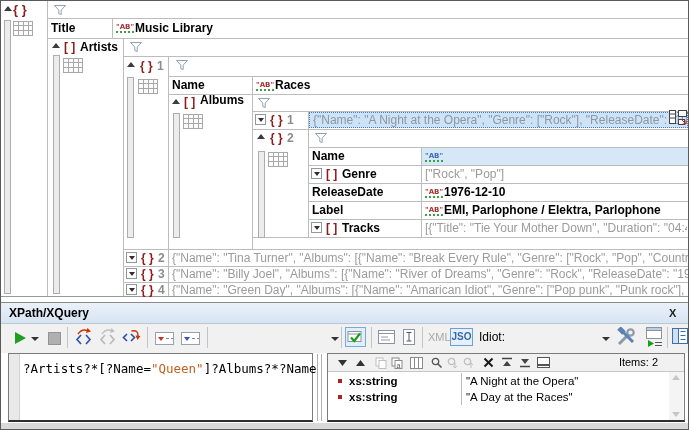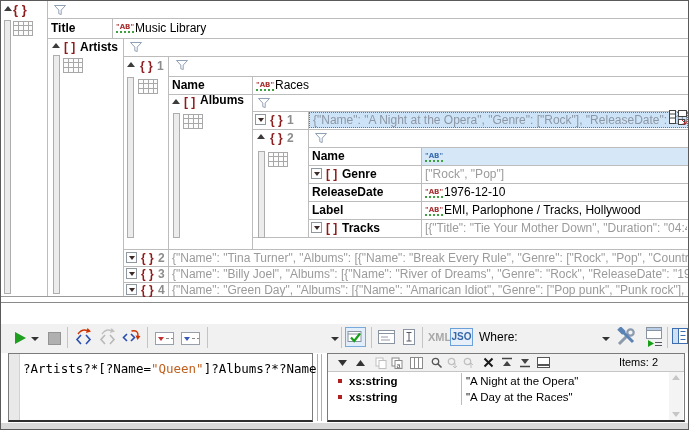--- a/index.html
+++ b/index.html
@@ -15,7 +15,7 @@
   .sym{position:absolute;color:#8e1b1b;font-weight:bold;white-space:pre;}
   .idx{position:absolute;color:#8c8c8c;font-weight:bold;}
   .key{position:absolute;font-weight:bold;color:#000;white-space:nowrap;}
-  .val{position:absolute;color:#000;white-space:nowrap;}
+  .val{position:absolute;color:#000;white-space:nowrap;font-weight:bold;}
   .prev{position:absolute;color:#9b9b9b;white-space:nowrap;overflow:hidden;}
   .ab{position:absolute;font-size:7px;font-weight:bold;color:#a83232;border-bottom:2px dotted #3fa03f;
       line-height:8px;text-transform:uppercase;font-family:"DejaVu Sans",sans-serif;}

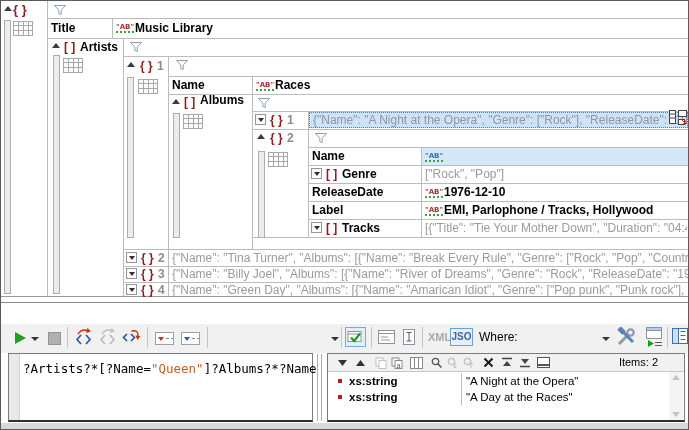--- a/index.html
+++ b/index.html
@@ -178,7 +178,7 @@
 
   <div class="key" style="left:311px;top:200px;line-height:18px">Label</div>
   <span class="ab" style="left:424px;top:205px">"ab"</span>
-  <div class="val" style="left:443px;top:200px;line-height:18px">EMI, Parlophone / Tracks, Hollywood</div>
+  <div class="val" style="left:443px;top:200px;line-height:18px">EMI, Parlophone / Elektra, Parlophone</div>
 
   <div class="tbtn" style="left:310px;top:221px">
       <i></i>

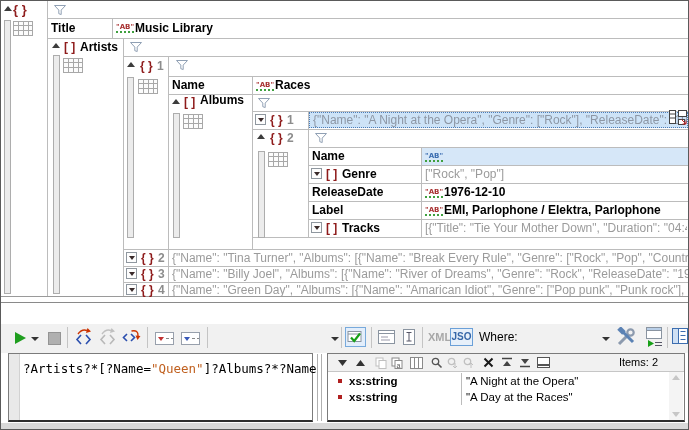--- a/index.html
+++ b/index.html
@@ -209,6 +209,10 @@
   <div class="prev" style="left:171px;top:281px;line-height:16px;width:516px">{"Name": "Green Day", "Albums": [{"Name": "Amarican Idiot", "Genre": ["Pop punk", "Punk rock"], "Relea</div>
 
   <div class="a" style="left:0;top:301px;width:689px;height:1px;background:#8a8a8a"></div>
+  <div class="a" style="left:0;top:302px;width:689px;height:20px;background:linear-gradient(#eaf1fa,#d7e4f3);border-bottom:1px solid #b9c6d6">
+    <span style="position:absolute;left:8px;line-height:20px;font-weight:bold">XPath/XQuery</span>
+    <span style="position:absolute;left:668px;line-height:20px;font-weight:bold;font-size:11px;color:#222">X</span>
+  </div>
   <div class="a" style="left:0;top:323px;width:689px;height:29px;background:#f1f1f1"></div>
 
   <div class="tool" style="left:14px;top:331px;width:0;height:0;border-top:6px solid transparent;border-bottom:6px solid transparent;border-left:11px solid #1f9e1f"></div>

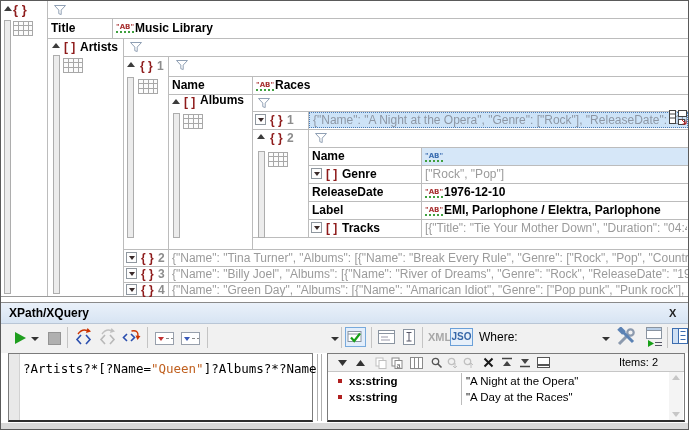--- a/index.html
+++ b/index.html
@@ -273,7 +273,7 @@
       <line x1="3.5" y1="12" x2="8.5" y2="12" stroke="#556"></line>
     </svg>
   <div class="sep" style="left:421px"></div>
-  <div class="lbl" style="left:427px;color:#a8a8a8;font-weight:bold;font-size:11px">XML</div>
+  <div class="lbl" style="left:427px;color:#a8a8a8;font-weight:normal;font-size:11px">XML</div>
   <div class="tool" style="left:449px;top:327px;width:23px;height:18px;border:1px solid #6ba0d8;background:#e7f0fa;box-sizing:border-box;text-align:center;line-height:16px;font-weight:bold;font-size:10px;color:#3667a8;overflow:hidden">JSO</div>
   <div class="lbl" style="left:478px">Where:</div>
   <div class="ddown" style="left:601px;top:336px"></div>

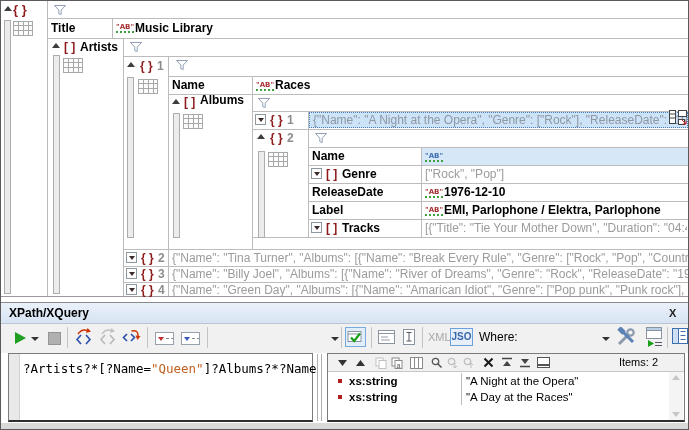--- a/index.html
+++ b/index.html
@@ -275,7 +275,7 @@
   <div class="sep" style="left:421px"></div>
   <div class="lbl" style="left:427px;color:#a8a8a8;font-weight:normal;font-size:11px">XML</div>
   <div class="tool" style="left:449px;top:327px;width:23px;height:18px;border:1px solid #6ba0d8;background:#e7f0fa;box-sizing:border-box;text-align:center;line-height:16px;font-weight:bold;font-size:10px;color:#3667a8;overflow:hidden">JSO</div>
-  <div class="lbl" style="left:478px">Where:</div>
+  <div class="lbl" style="left:478px">Idiot:</div>
   <div class="ddown" style="left:601px;top:336px"></div>
   <svg class="tool" style="left:614px;top:326px" width="24" height="20">
       <path d="M4 17 L13 8" stroke="#8c9aae" stroke-width="3"></path>

